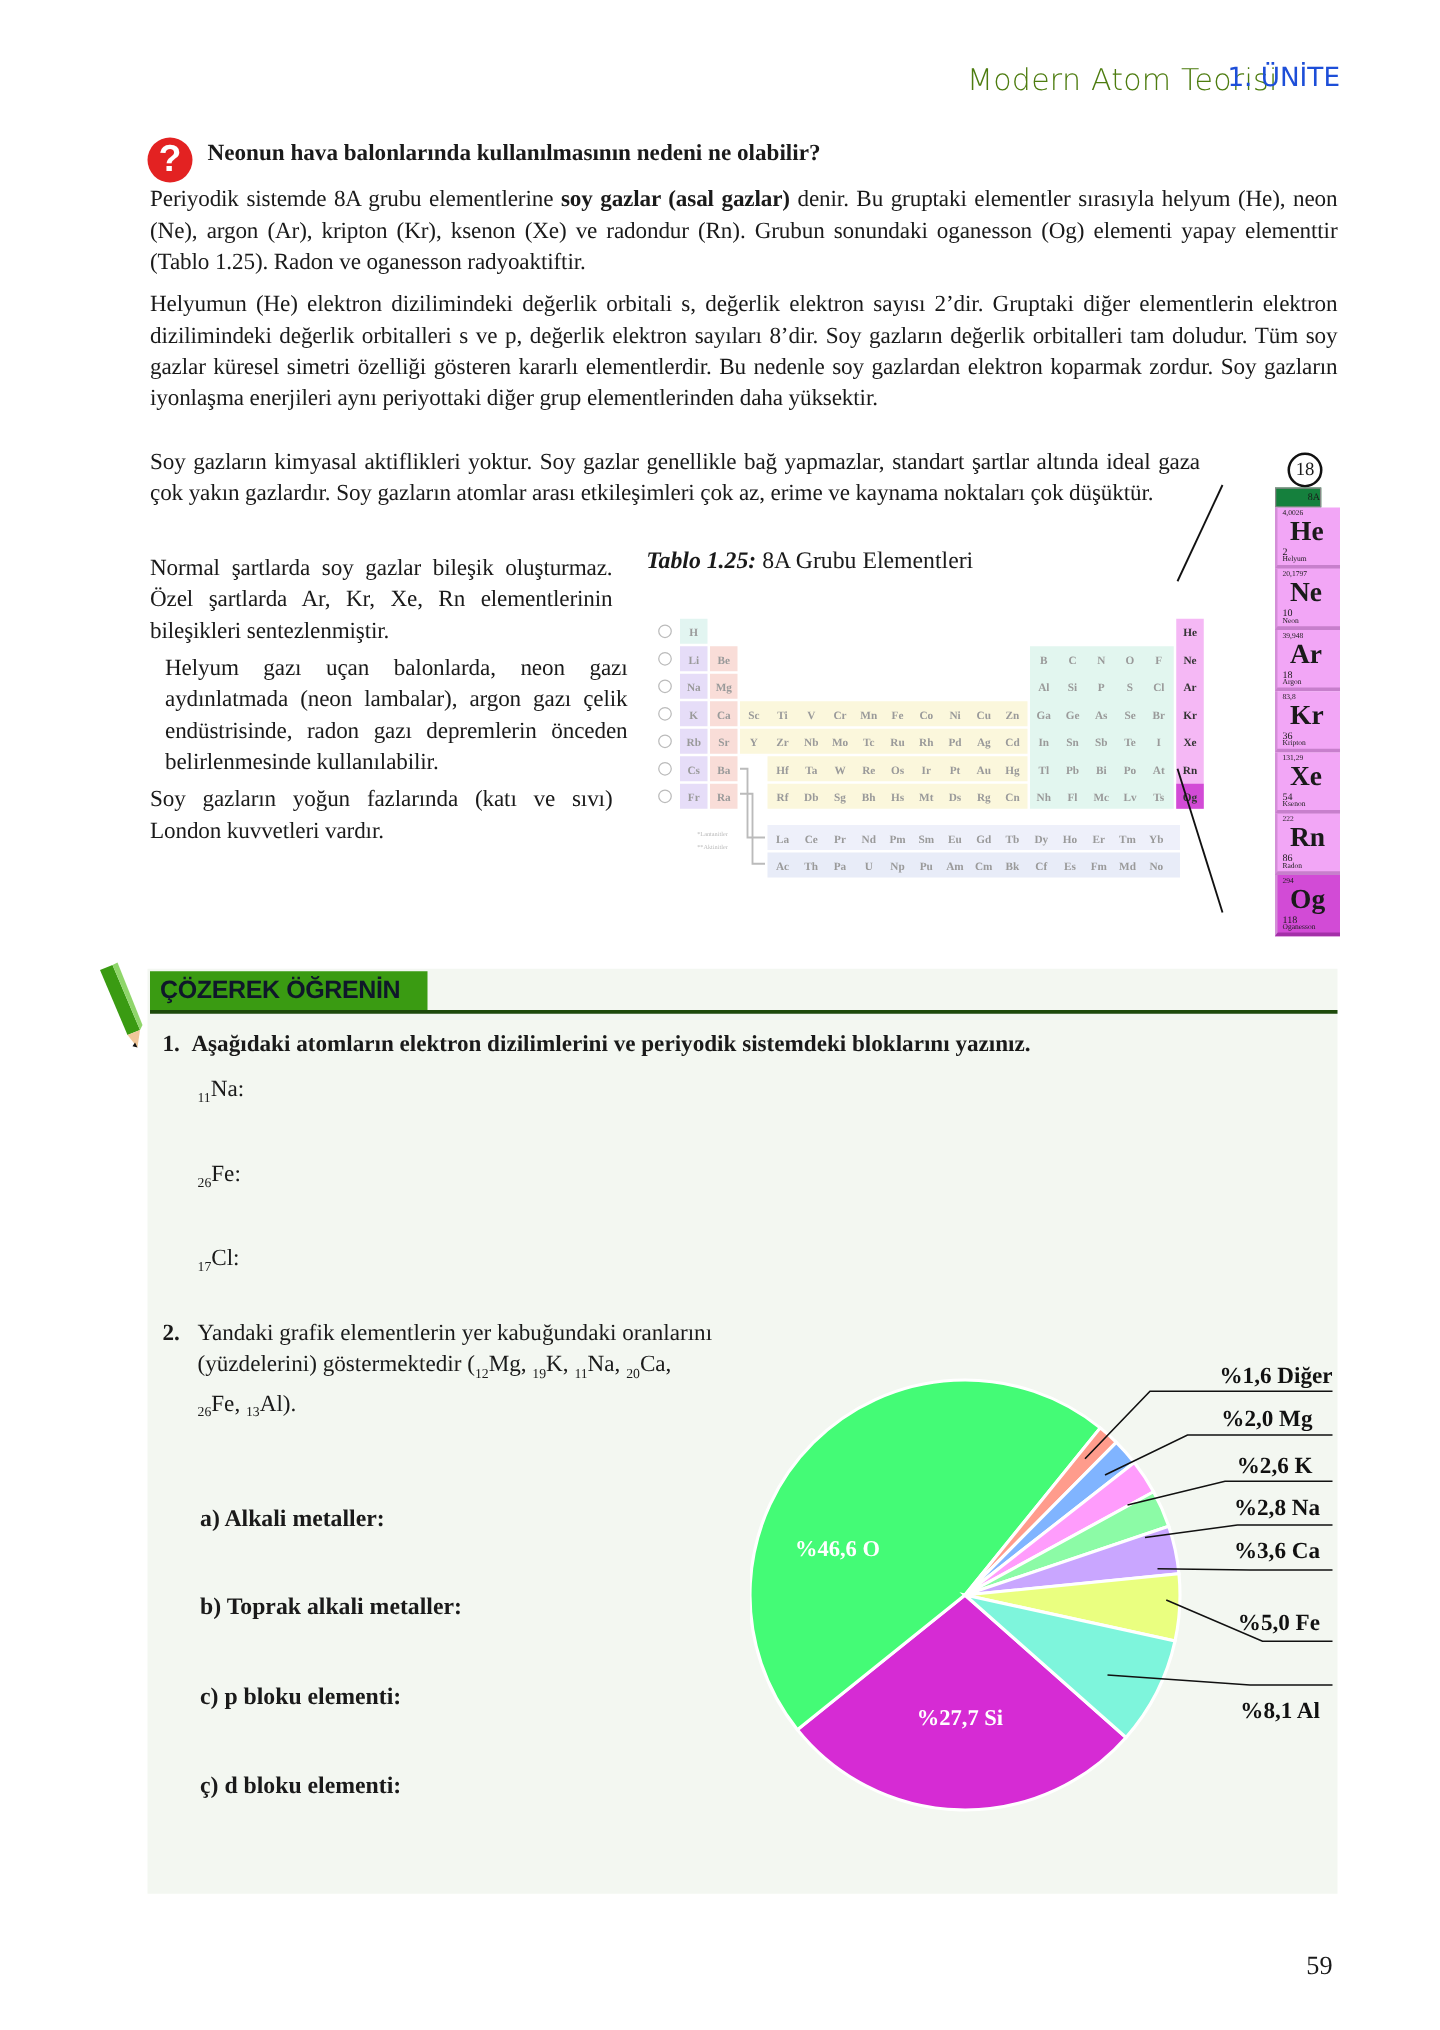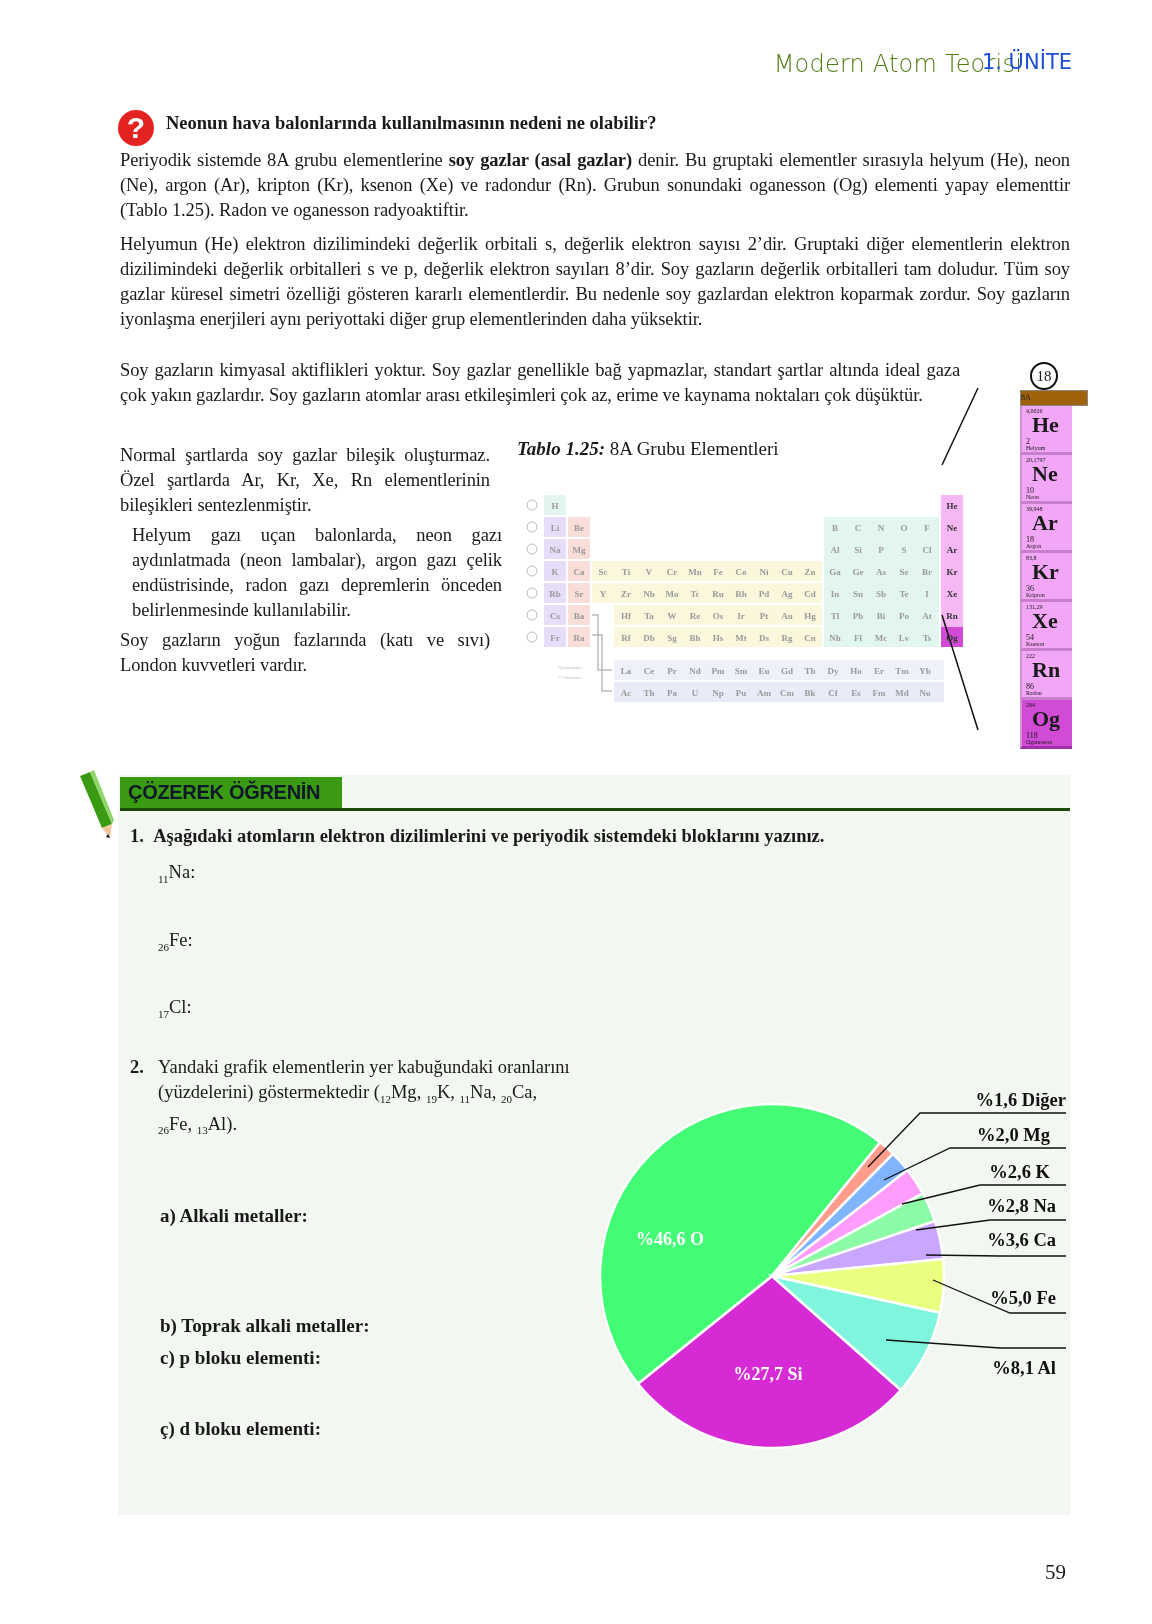--- a/index.html
+++ b/index.html
@@ -25,7 +25,7 @@
   
   .ng-col { left: 1020px; top: 390px; width: 52px; }
   .ng-circle { left: 1030px; top: 362px; width: 28px; height: 28px; border: 2px solid #111; border-radius: 50%; font-size: 15px; text-align: center; line-height: 24px; }
-  .ng-head { width: 68px; height: 16px; background: #a16207; border: 1px solid #888; font-size: 8px; text-align: left; line-height: 14px; }
+  .ng-head { width: 37px; height: 16px; background: #15803d; border: 1px solid #888; font-size: 8px; text-align: right; line-height: 14px; }
   .ng-cell { position: relative; width: 52px; height: 49px; background: #f2a6f6; border-bottom: 3px solid #c77fcc; border-left: 2px solid #d48fd8; }
   .ng-cell.og { background: #d24bd6; border-bottom: 3px solid #a330a8; }
   .ng-mass { position: absolute; left: 4px; top: 2px; font-size: 6px; }

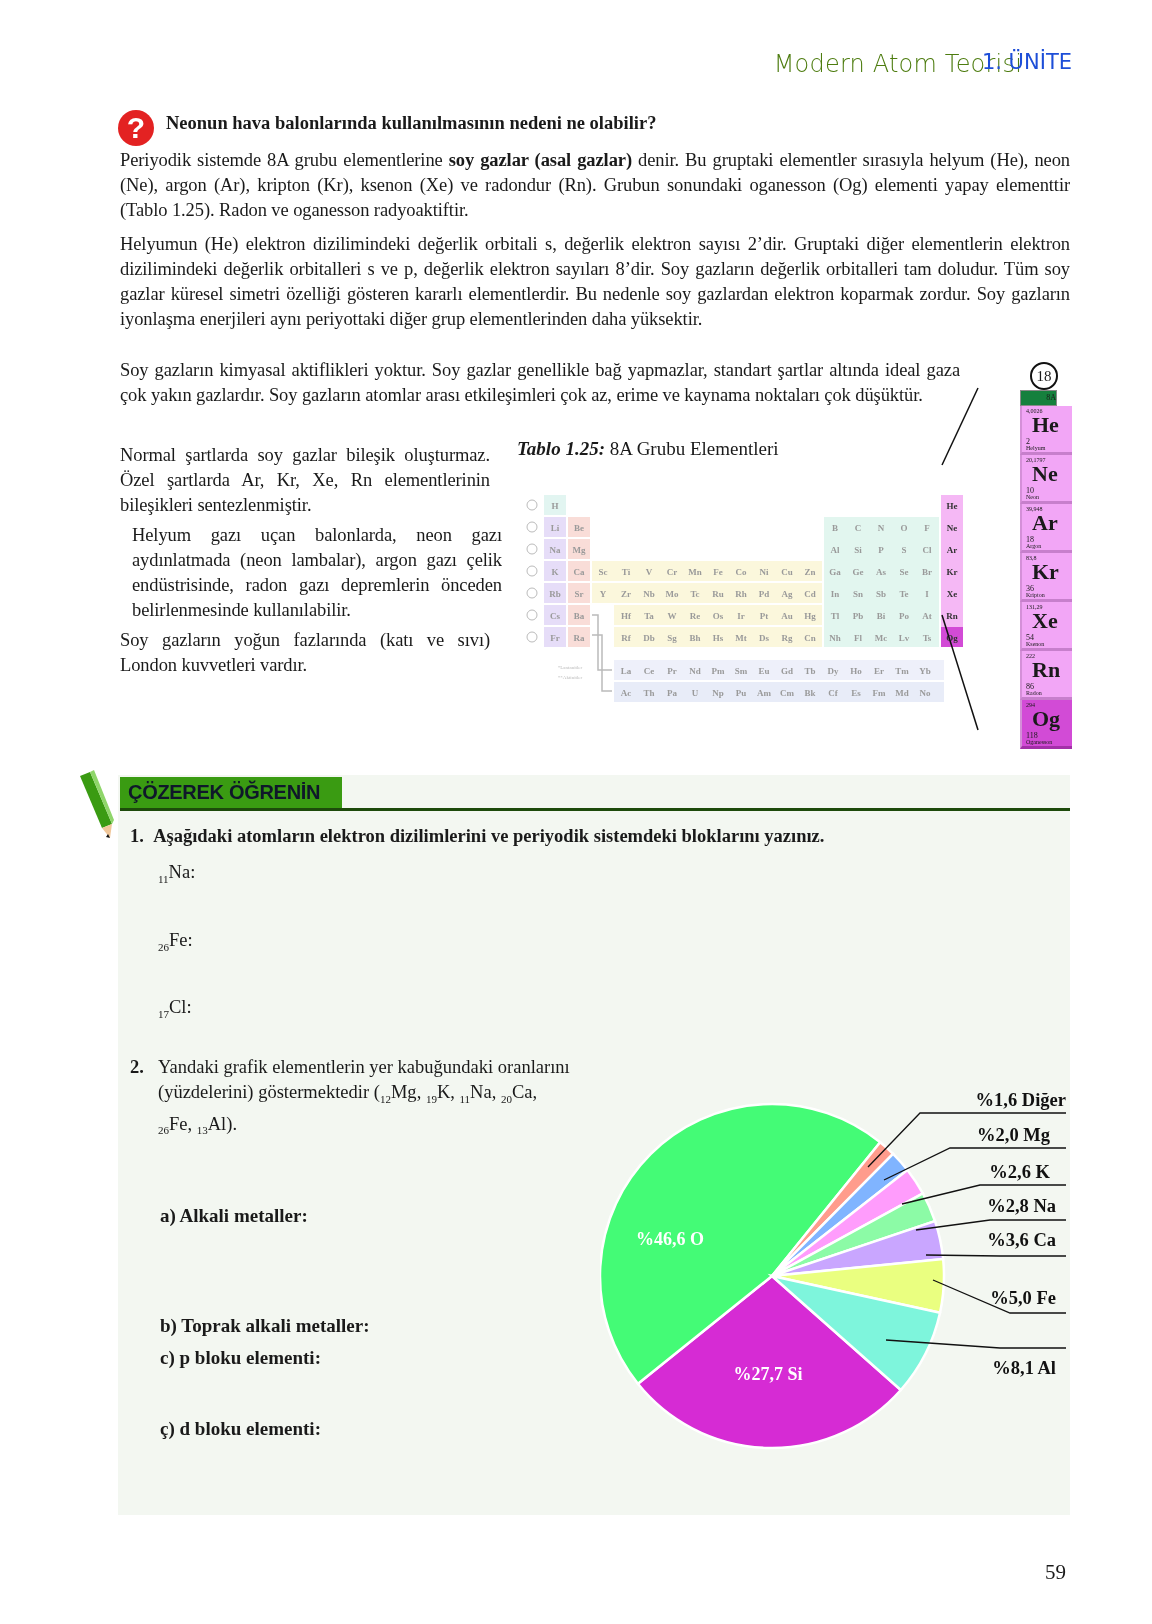--- a/index.html
+++ b/index.html
@@ -317,7 +317,7 @@
   </div>
 </div>
 <div class="abs sub-q" style="top:1205px;">a)  Alkali metaller:</div>
-<div class="abs sub-q" style="top:1275px;margin-top:40px;">b)  Toprak alkali metaller:</div>
+<div class="abs sub-q" style="top:1275px;">b)  Toprak alkali metaller:</div>
 <div class="abs sub-q" style="top:1347px;">c)  p bloku elementi:</div>
 <div class="abs sub-q" style="top:1418px;">ç)  d bloku elementi:</div>
 

